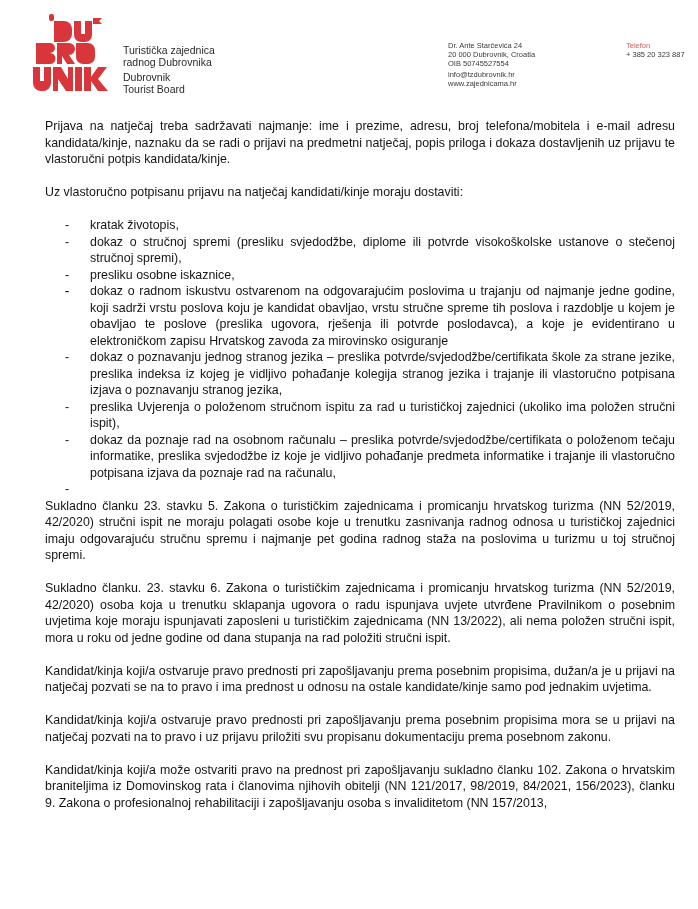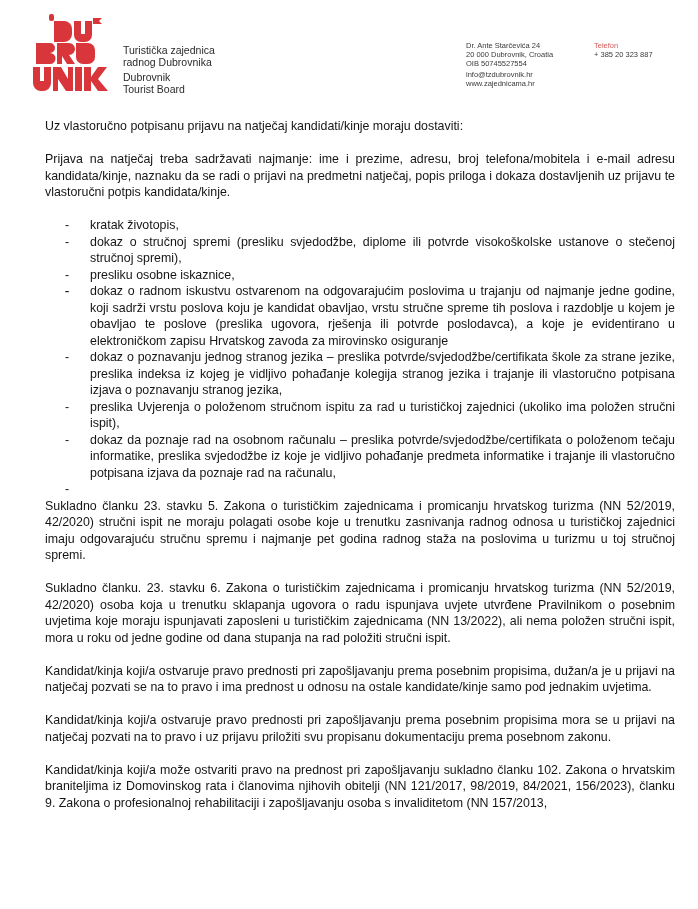--- a/index.html
+++ b/index.html
@@ -9,7 +9,7 @@
   .org-name { position: absolute; left: 123px; top: 45px; font-size: 10.5px; line-height: 11.5px; color: #2b2b2b; }
   .org-name div { white-space: nowrap; }
   .org-name .gap { height: 4px; }
-  .contact { position: absolute; left: 466px; top: 41px; font-size: 7.5px; line-height: 9px; color: #3a3a3a; }
+  .contact { position: absolute; left: 448px; top: 41px; font-size: 7.5px; line-height: 9px; color: #3a3a3a; }
   .contact .gap { height: 2px; }
   .phone { position: absolute; left: 594px; top: 41px; font-size: 7.5px; line-height: 9px; color: #3a3a3a; }
   .phone .label { color: #d35a5a; }

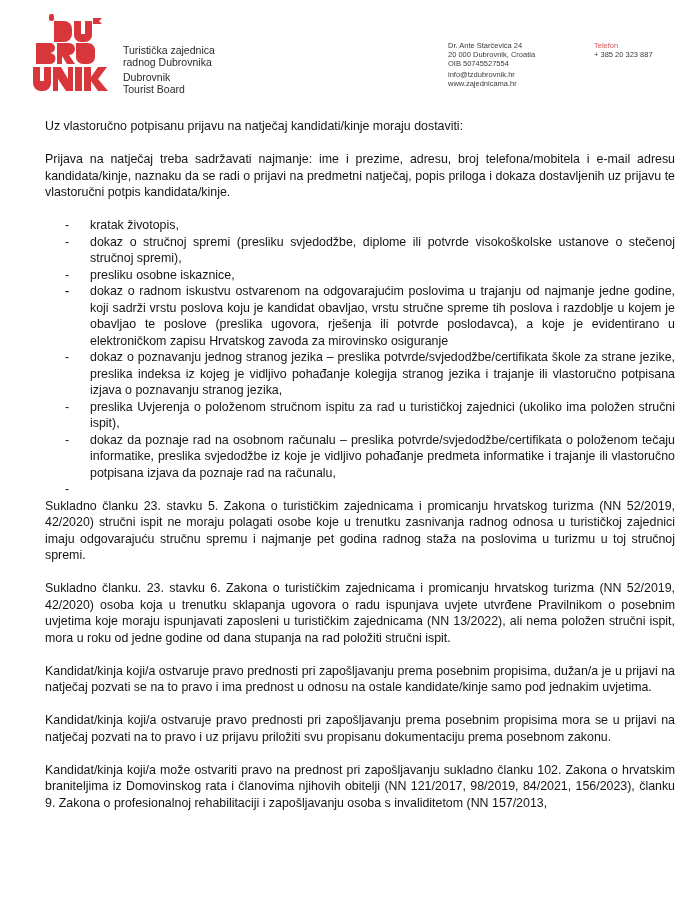--- a/index.html
+++ b/index.html
@@ -11,7 +11,7 @@
   .org-name .gap { height: 4px; }
   .contact { position: absolute; left: 448px; top: 41px; font-size: 7.5px; line-height: 9px; color: #3a3a3a; }
   .contact .gap { height: 2px; }
-  .phone { position: absolute; left: 594px; top: 41px; font-size: 7.5px; line-height: 9px; color: #3a3a3a; }
+  .phone { position: absolute; left: 626px; top: 41px; font-size: 7.5px; line-height: 9px; color: #3a3a3a; }
   .phone .label { color: #d35a5a; }
   .content { position: absolute; left: 45px; top: 118px; width: 630px; font-family: "Liberation Sans", sans-serif; font-size: 12.4px; line-height: 16.5px; color: #151515; }
   .content p { margin: 0 0 16.5px 0; text-align: justify; }

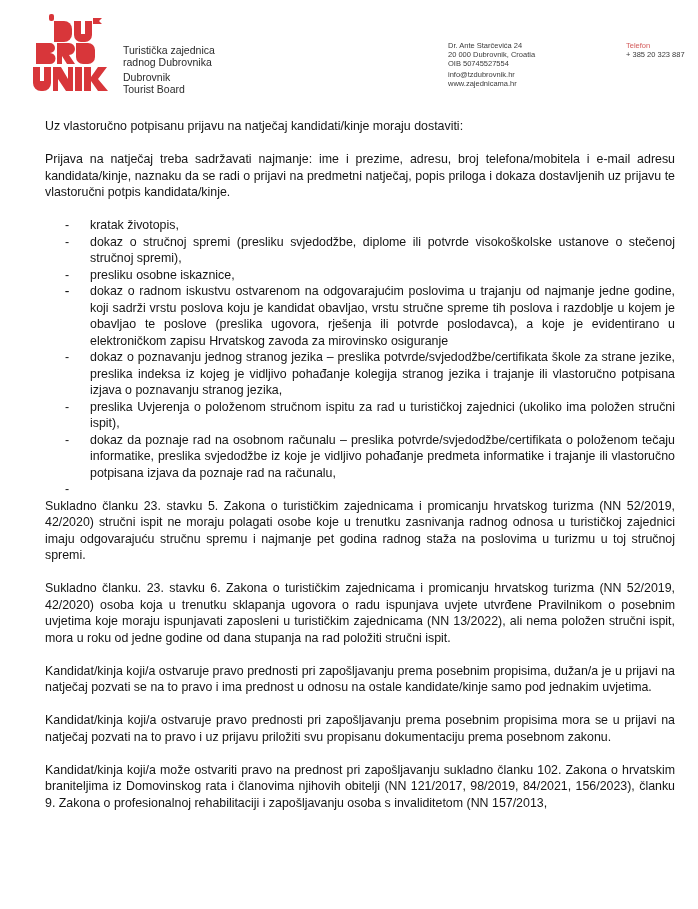--- a/index.html
+++ b/index.html
@@ -66,8 +66,8 @@
 </div>
 
 <div class="content">
+  <p>Prijava na natječaj treba sadržavati najmanje: ime i prezime, adresu, broj telefona/mobitela i e-mail adresu kandidata/kinje, naznaku da se radi o prijavi na predmetni natječaj, popis priloga i dokaza dostavljenih uz prijavu te vlastoručni potpis kandidata/kinje.</p>
   <p>Uz vlastoručno potpisanu prijavu na natječaj kandidati/kinje moraju dostaviti:</p>
-  <p>Prijava na natječaj treba sadržavati najmanje: ime i prezime, adresu, broj telefona/mobitela i e-mail adresu kandidata/kinje, naznaku da se radi o prijavi na predmetni natječaj, popis priloga i dokaza dostavljenih uz prijavu te vlastoručni potpis kandidata/kinje.</p>
 
   <ul class="list">
     <li><span class="dash">-</span><span>kratak životopis,</span></li>

